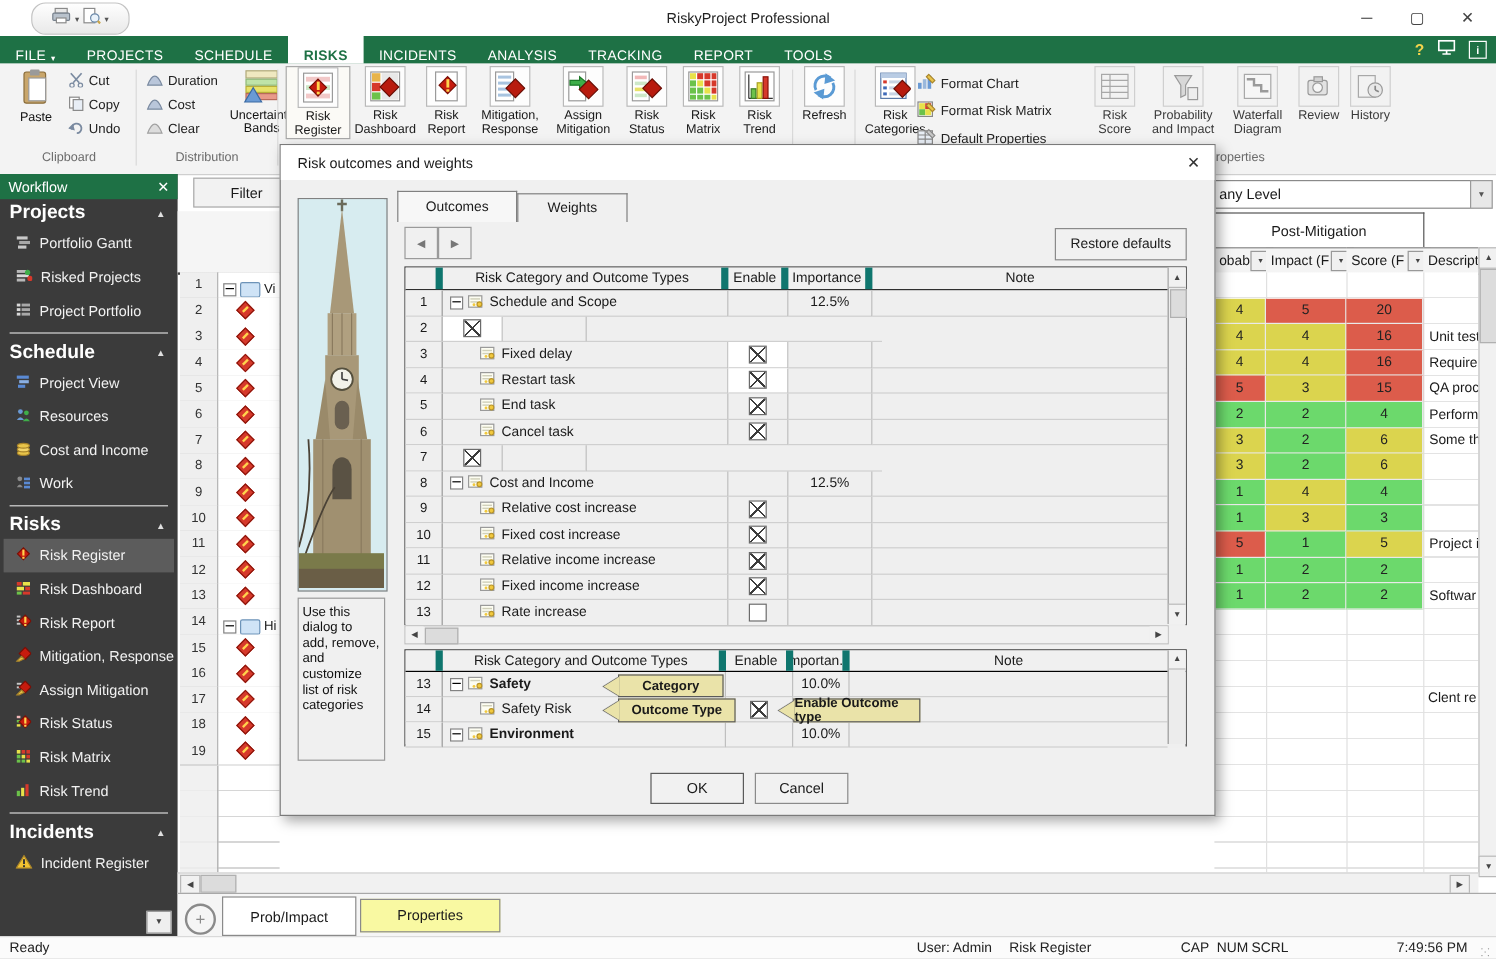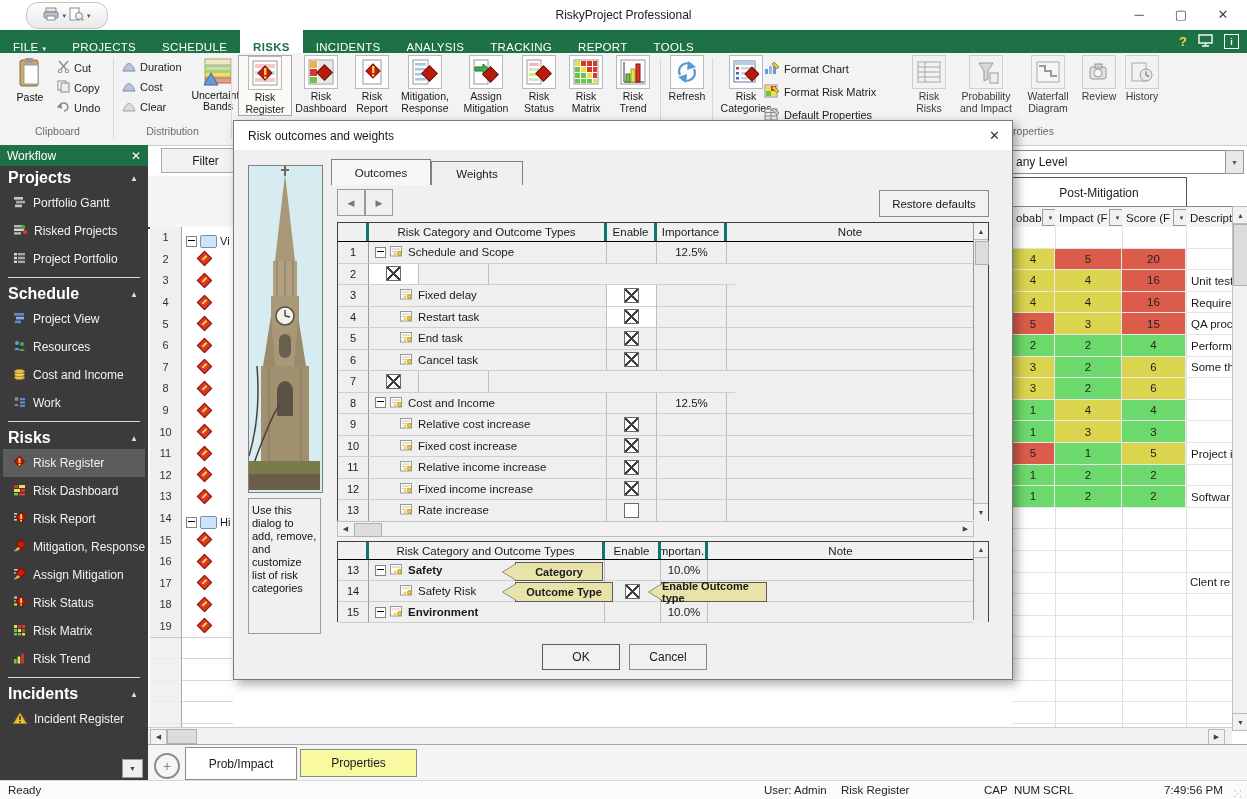--- a/index.html
+++ b/index.html
@@ -414,7 +414,7 @@
             <line x1="9" y1="3" x2="9" y2="23" stroke="#a8a8a8"></line>
           </svg>
         </span>
-      <span>Risk Risks</span>
+      <span>Risk Score</span>
     </div>
     <div class="abs viewbtn" style="left:955px;top:2px;width:62px;color:#3a3a3a;">
       <span class="iconbox gray">

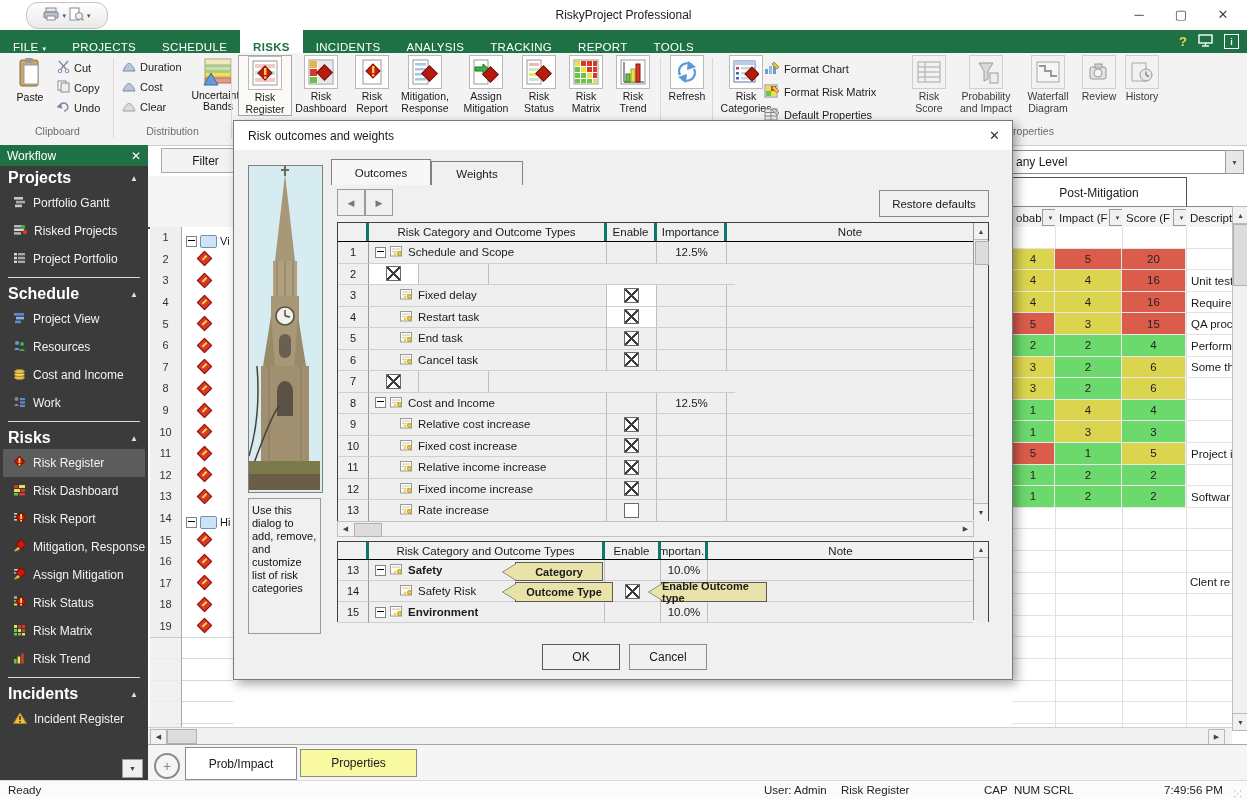--- a/index.html
+++ b/index.html
@@ -92,7 +92,7 @@
   .pushbtn{background:#f1f1f1;border:1px solid #8a8a8a;display:flex;align-items:center;justify-content:center;font-size:11.5px;}
   .dtable{border:1px solid #404040;background:#efefef;}
   .thead{display:flex;background:#f0f0f0;border-bottom:1px solid #000;box-sizing:border-box;}
-  .th{display:flex;align-items:center;justify-content:center;font-size:11.5px;border-right:3px solid #0f766e;box-sizing:border-box;overflow:hidden;white-space:nowrap;}
+  .th{display:flex;align-items:center;justify-content:center;font-size:11.5px;border-right:6px solid #0f766e;box-sizing:border-box;overflow:hidden;white-space:nowrap;}
   .orow{display:flex;height:21.5px;background:#efefef;}
   .orow>.cell{border-right:1px solid #bfbfbf;border-bottom:1px solid #cfcfcf;box-sizing:border-box;display:flex;align-items:center;overflow:hidden;}
   .orow .num{width:31px;justify-content:center;font-size:11px;background:#efefef;border-right:1px solid #9a9a9a;}

